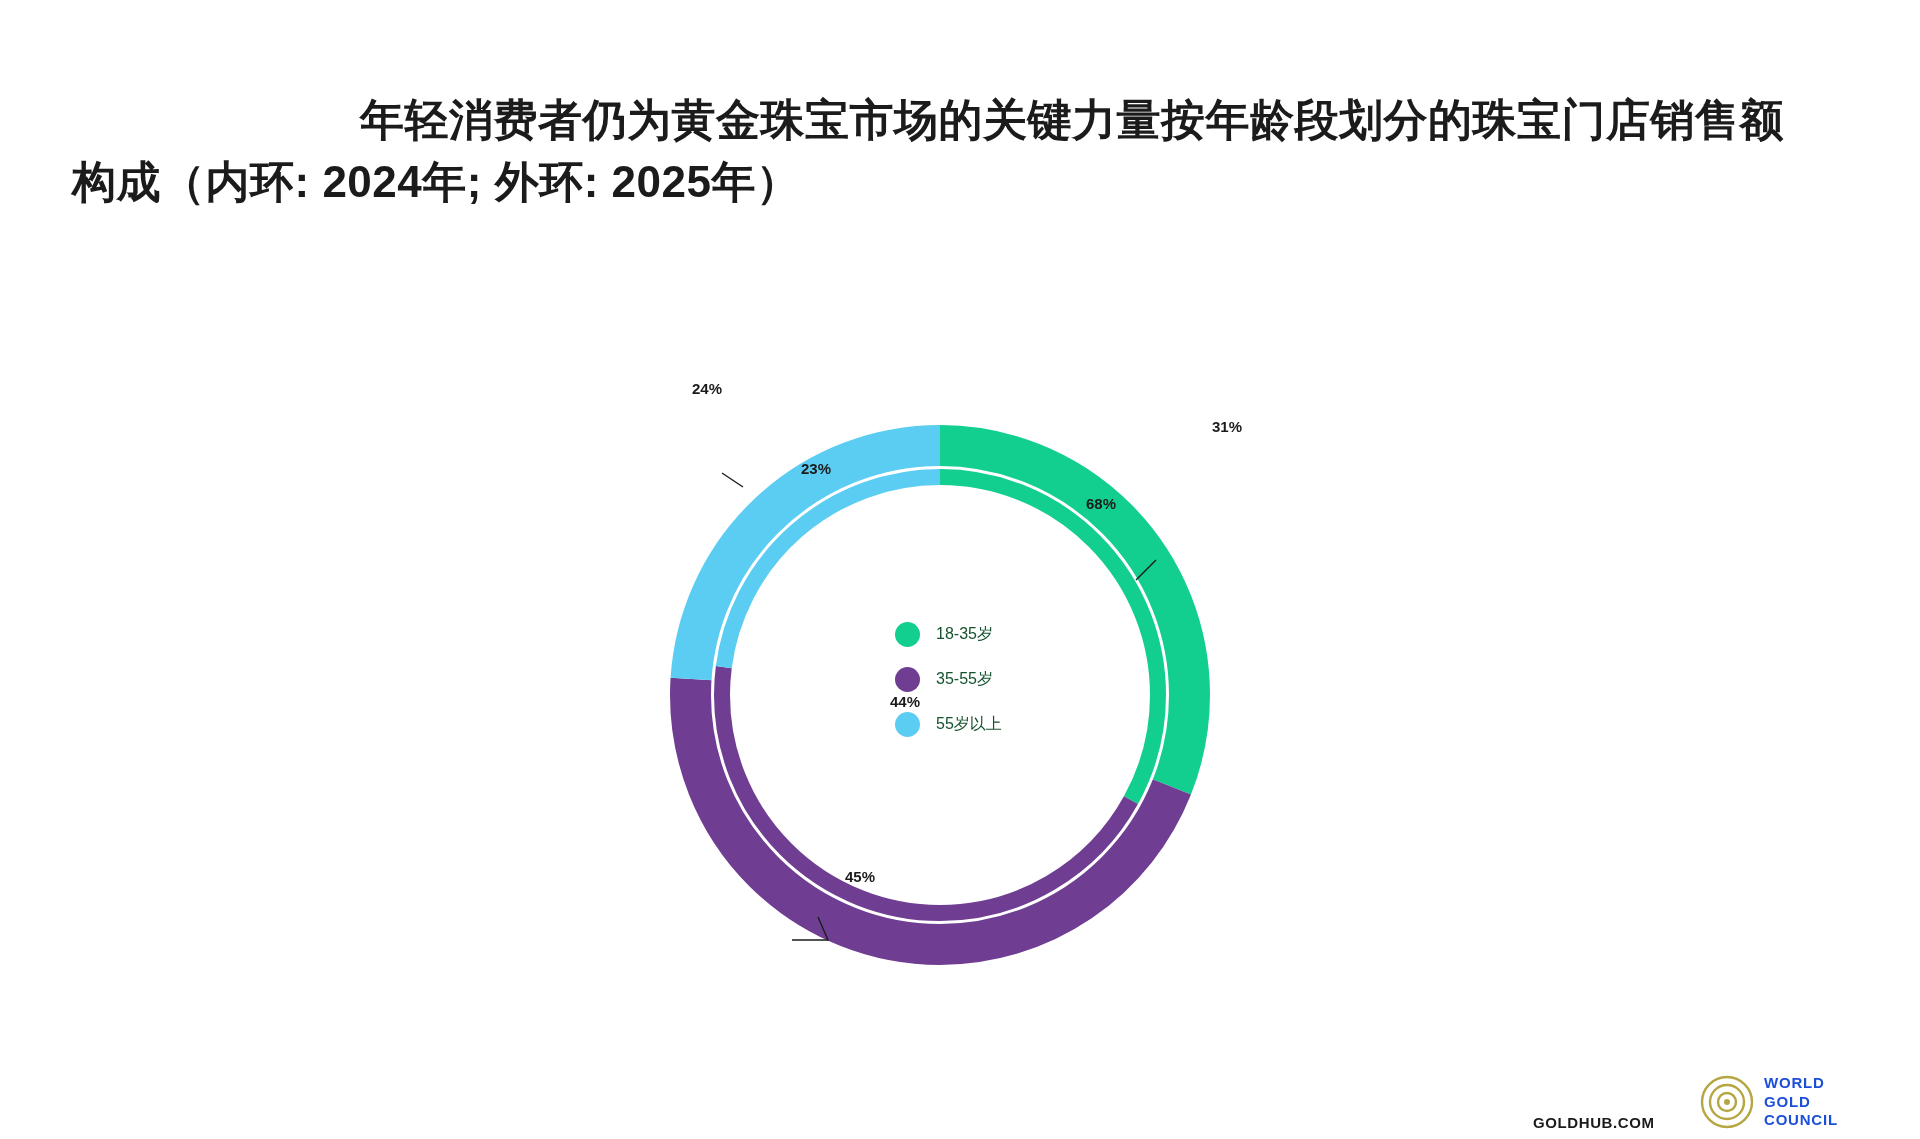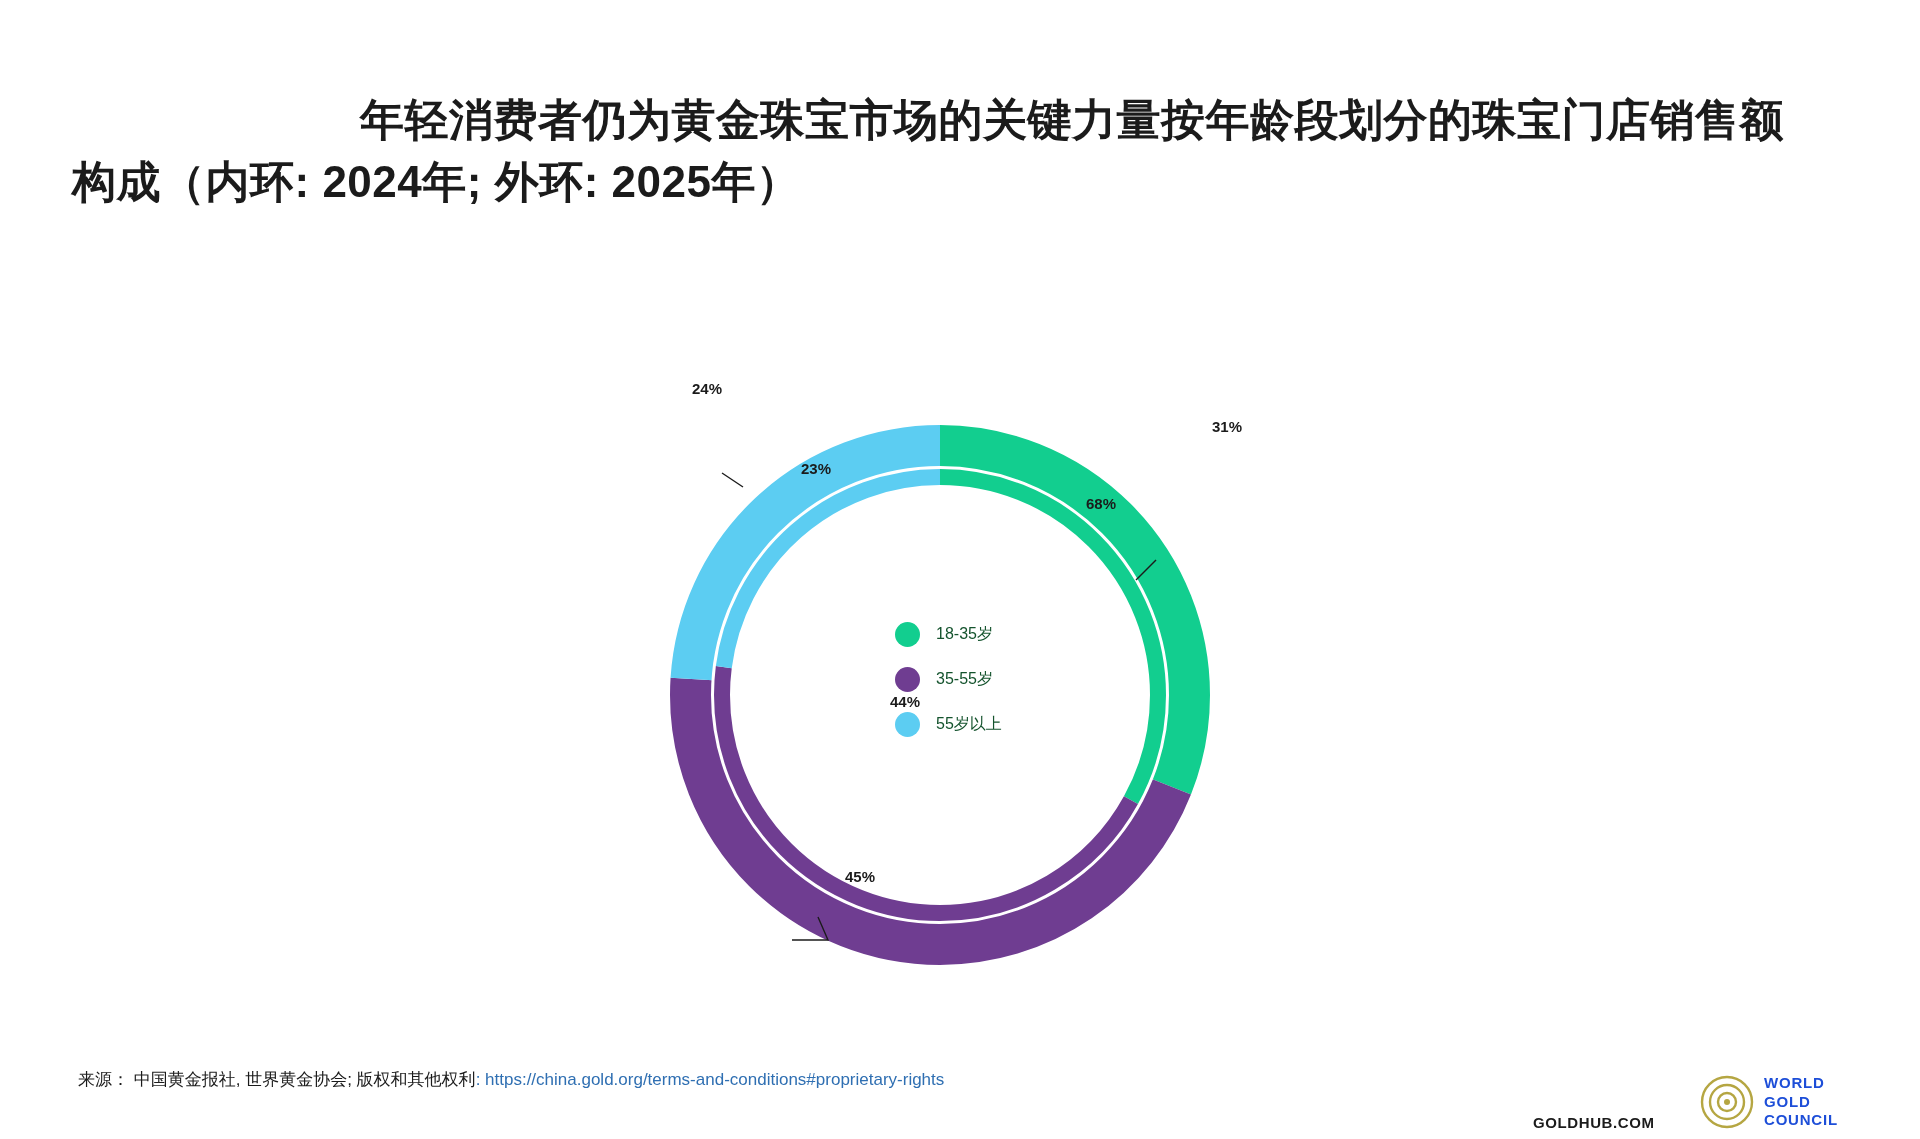--- a/index.html
+++ b/index.html
@@ -184,9 +184,6 @@
     </div>
   </div>
 
-  <div class="source">
-    <span>来源： 中国黄金报社, 世界黄金协会; 版权和其他权利</span><span class="link">: https://china.gold.org/terms-and-conditions#proprietary-rights</span>
-  </div>
 
   <div class="goldhub">GOLDHUB.COM</div>
 

